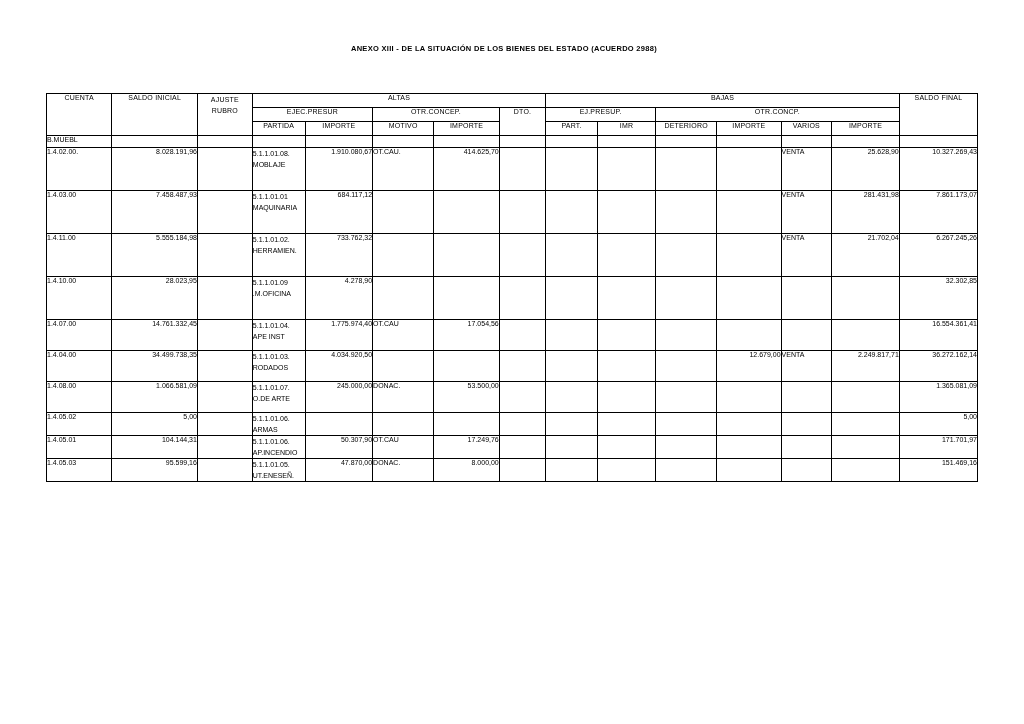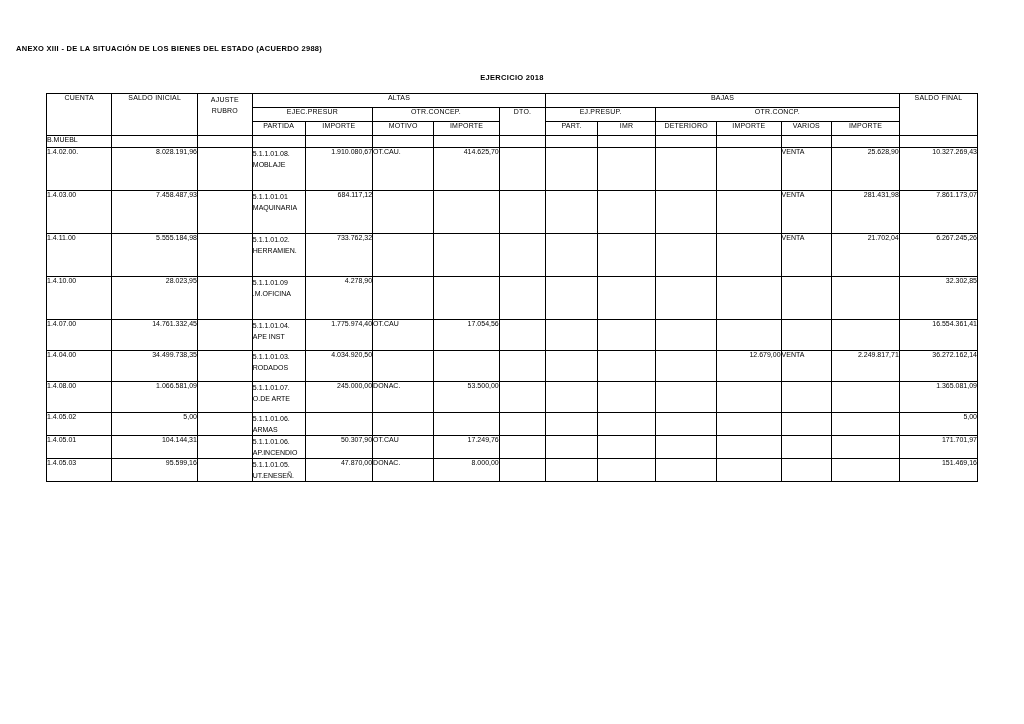--- a/index.html
+++ b/index.html
@@ -24,8 +24,9 @@
   .doc-title {
     position: absolute;
     top: 44px;
-    left: 16px;
+    left: 0;
     width: 1008px;
+    text-align: center;
     font-size: 7.5px;
     font-weight: bold;
     letter-spacing: 0.3px;

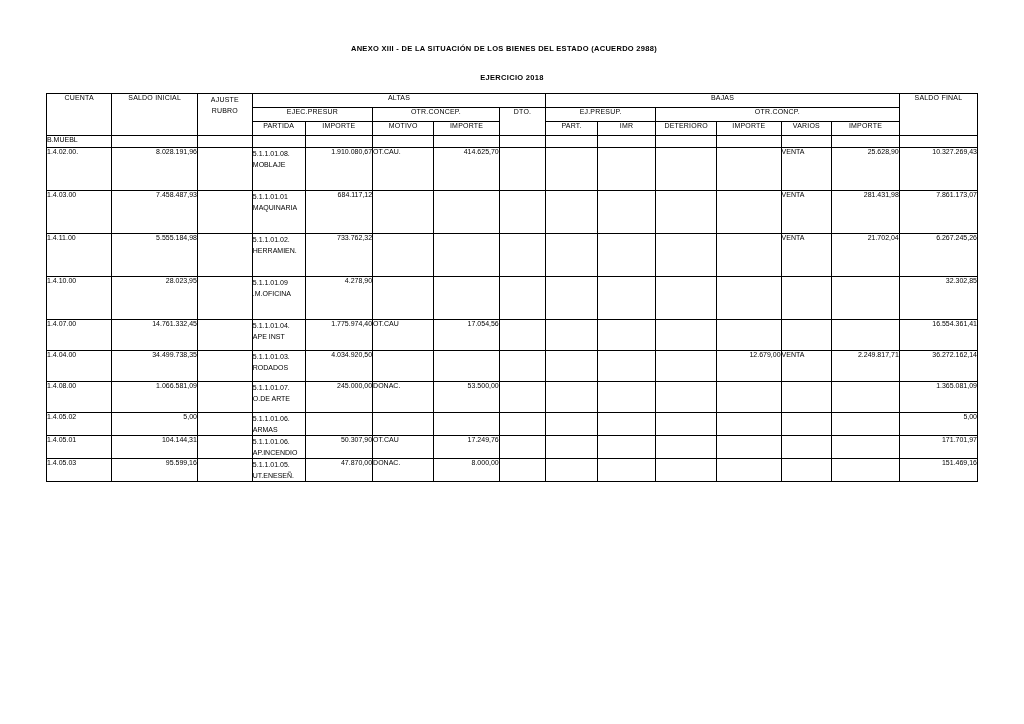--- a/index.html
+++ b/index.html
@@ -94,7 +94,6 @@
 <div class="page">
 
   <div class="doc-title">ANEXO XIII - DE LA SITUACIÓN DE LOS BIENES DEL ESTADO (ACUERDO 2988)</div>
-  <div class="doc-subtitle">EJERCICIO 2018</div>
 
   <div class="table-wrap">
     <table class="anexo">

